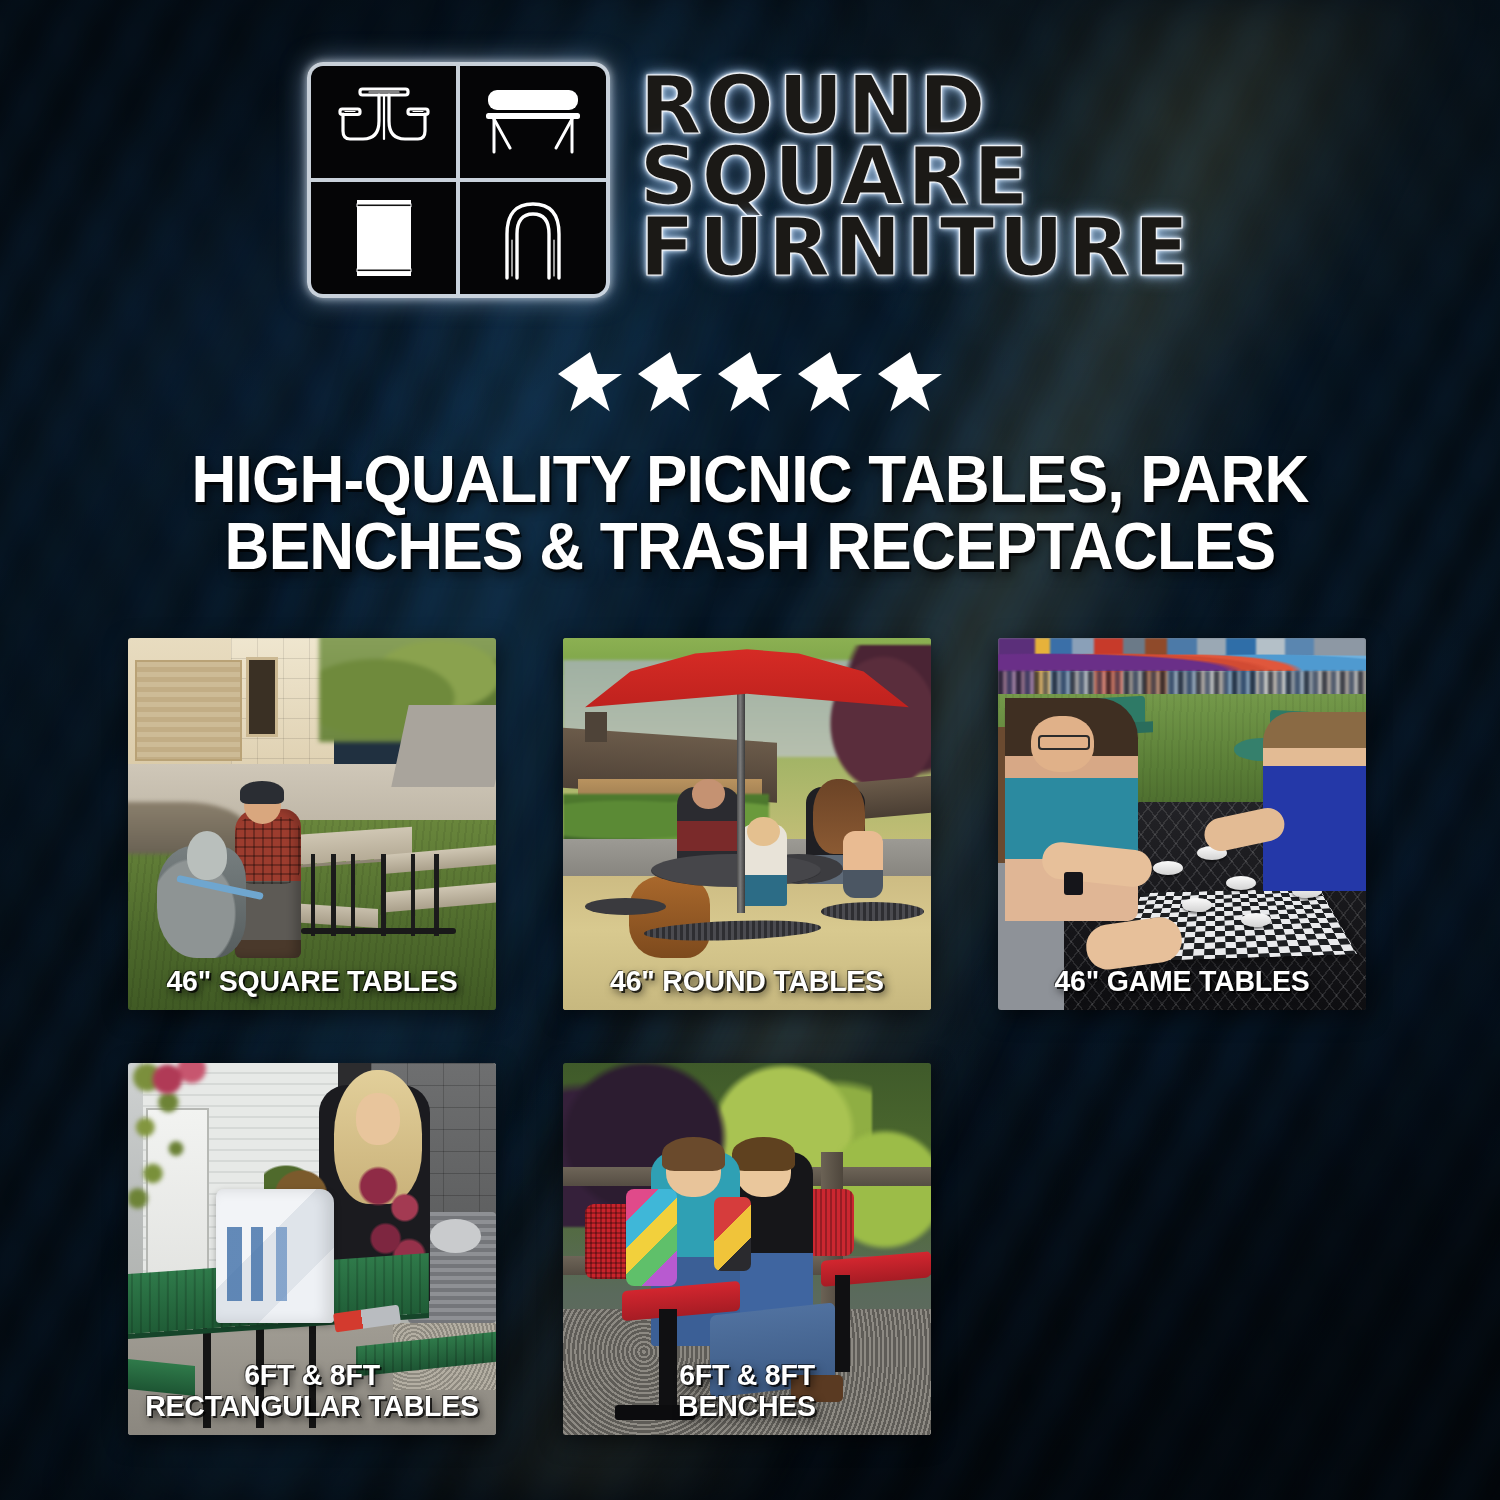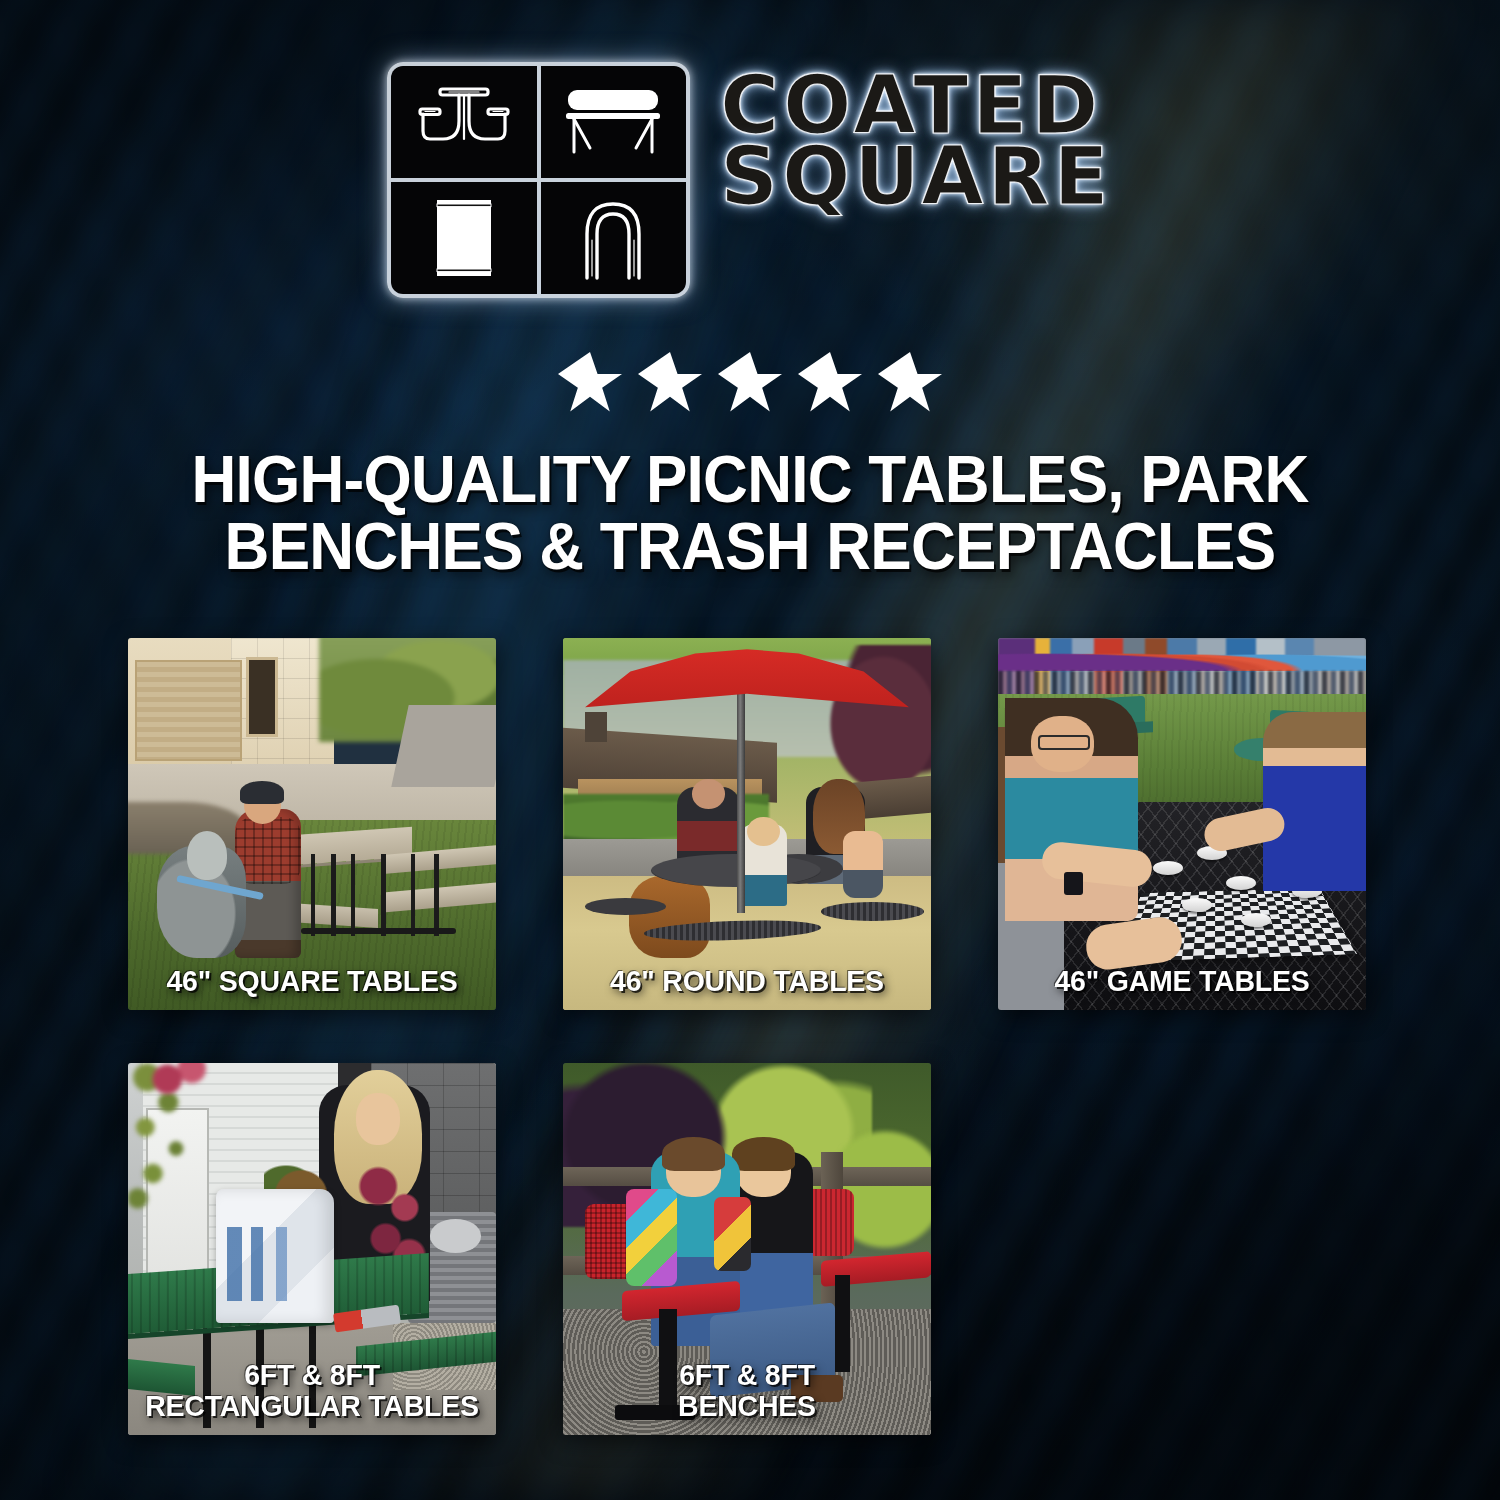--- a/index.html
+++ b/index.html
@@ -588,7 +588,7 @@
     </div>
 
     <div class="logo-words">
-      <div class="brand-line brand-1">COATED</div>
+      <div class="brand-line brand-1">ROUND</div>
       <div class="brand-line brand-2">SQUARE</div>
     </div>
   </div>

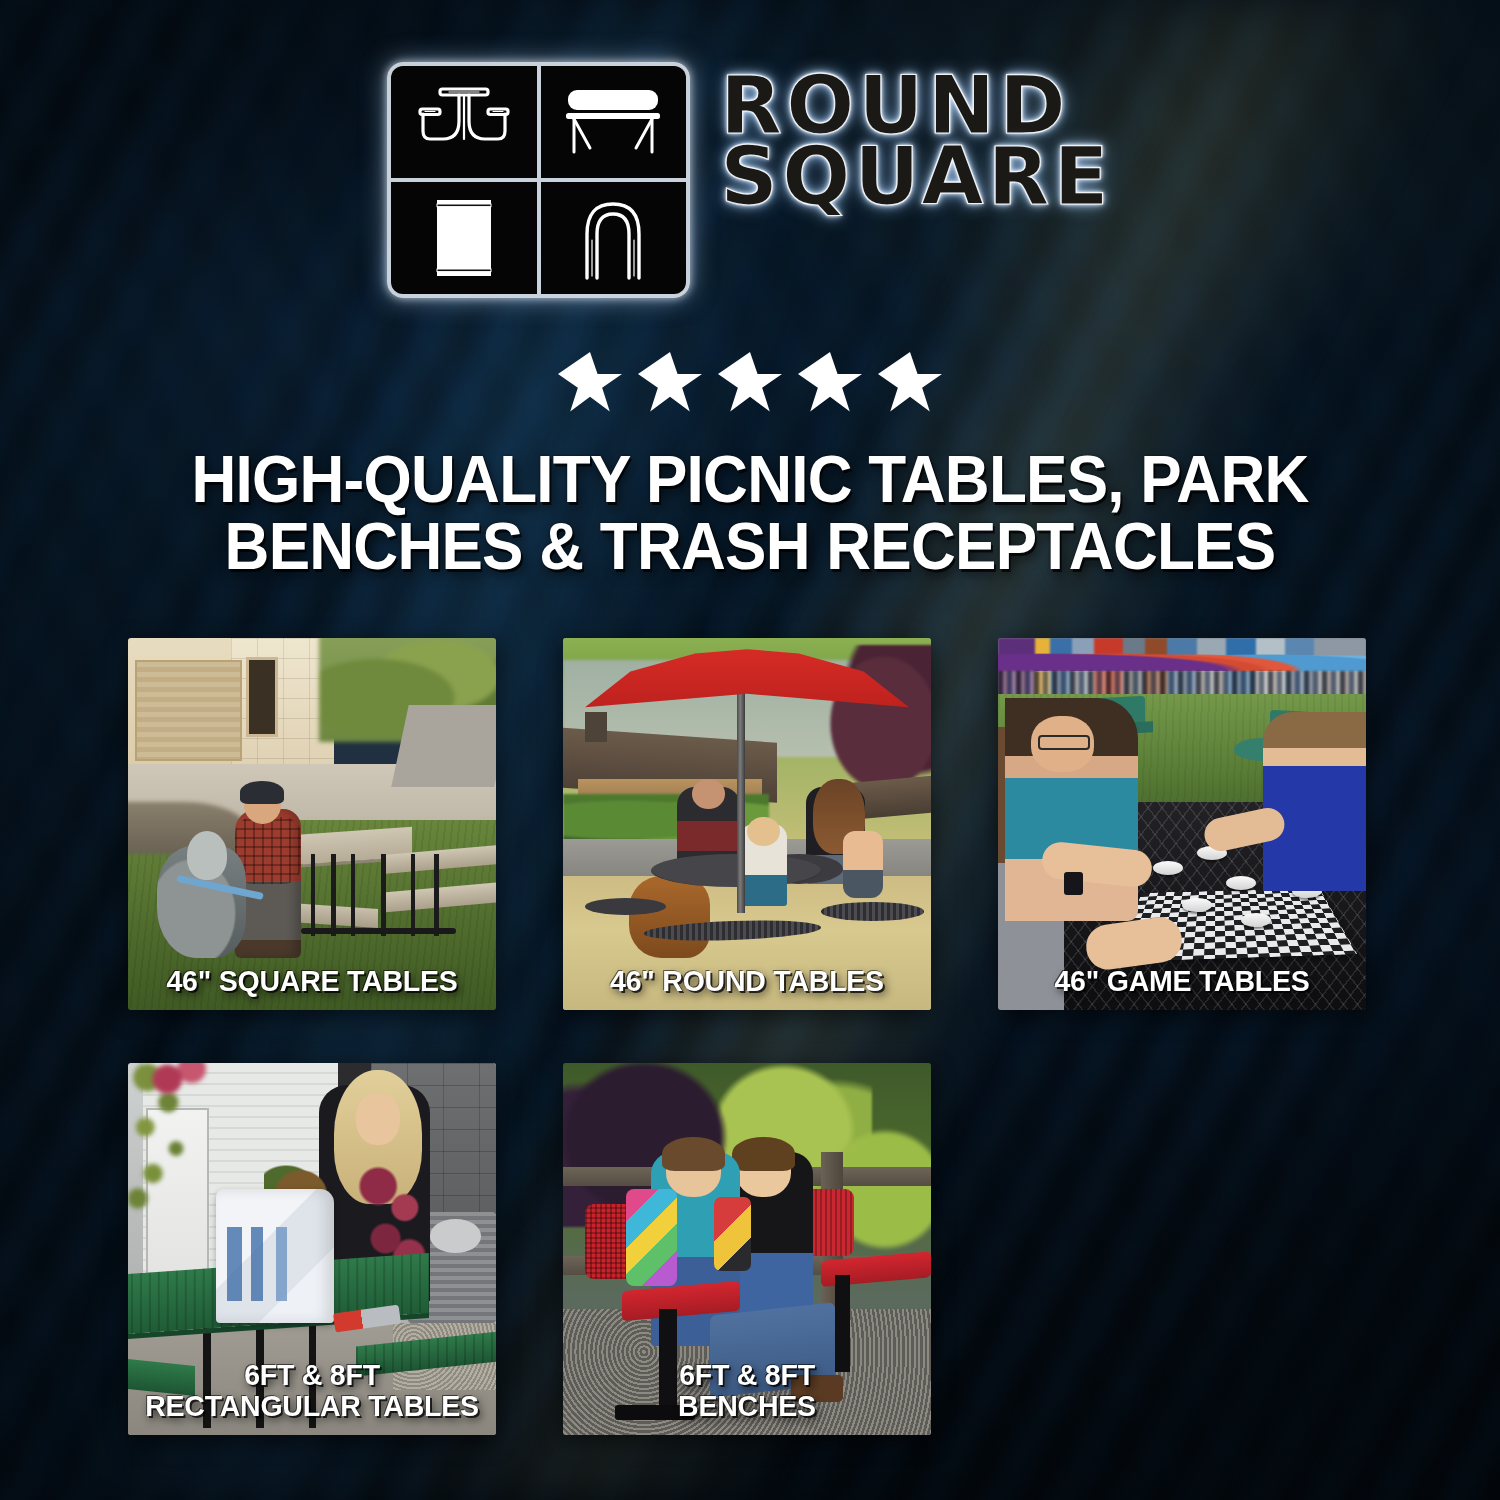--- a/index.html
+++ b/index.html
@@ -590,6 +590,7 @@
     <div class="logo-words">
       <div class="brand-line brand-1">ROUND</div>
       <div class="brand-line brand-2">SQUARE</div>
+      <div class="brand-line brand-3">FURNITURE</div>
     </div>
   </div>
 

